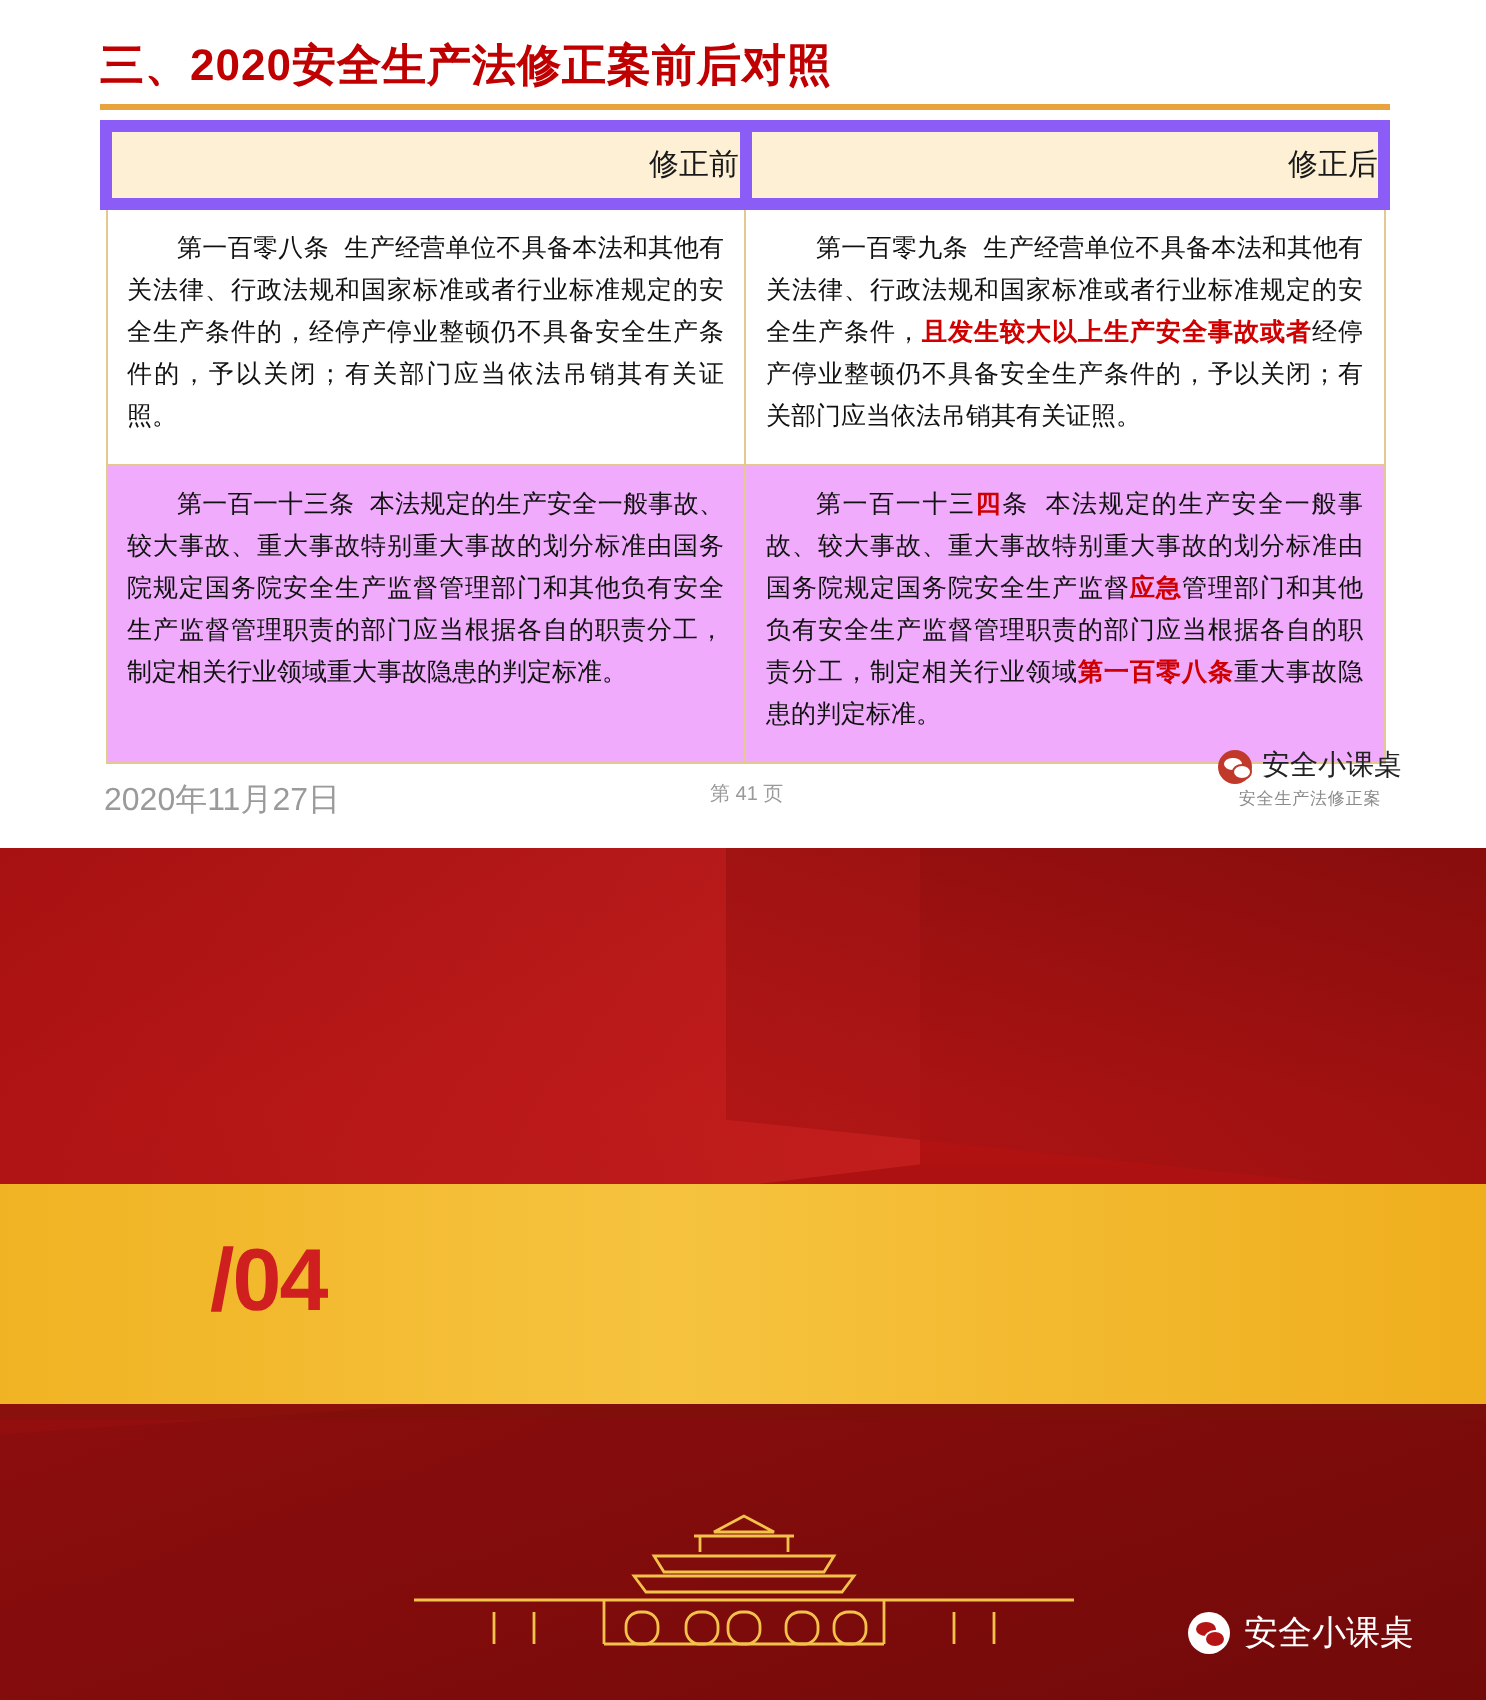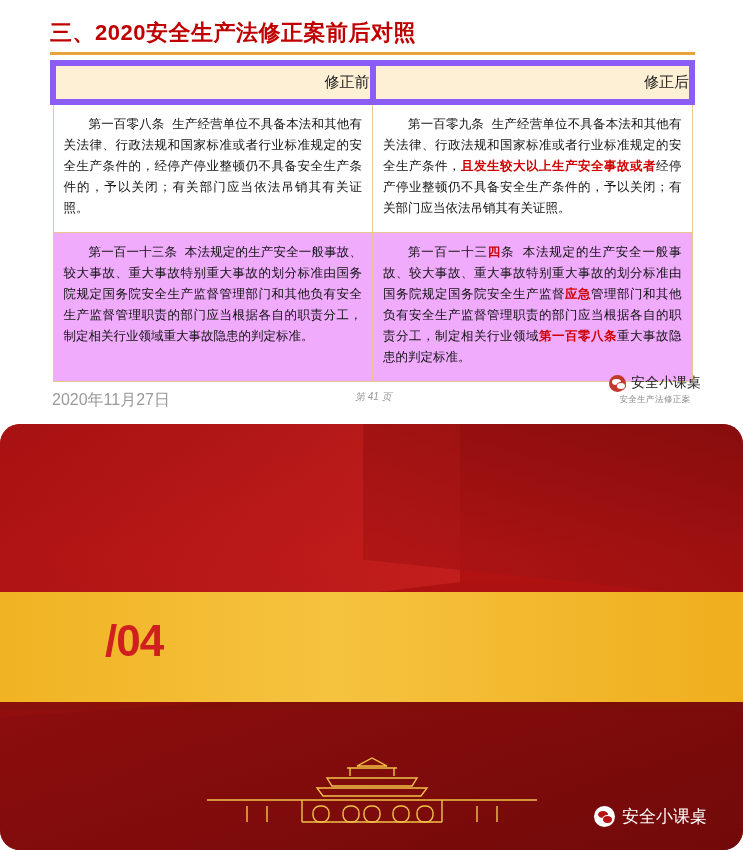--- a/index.html
+++ b/index.html
@@ -70,7 +70,7 @@
   }
   .footer-center {
     position: absolute; left: 355px; top: 390px;
-    font-size: 10px; color: #9a9a9a; font-style: italic;
+    font-size: 10px; color: #9a9a9a;
   }
 
   .wechat-badge-top {

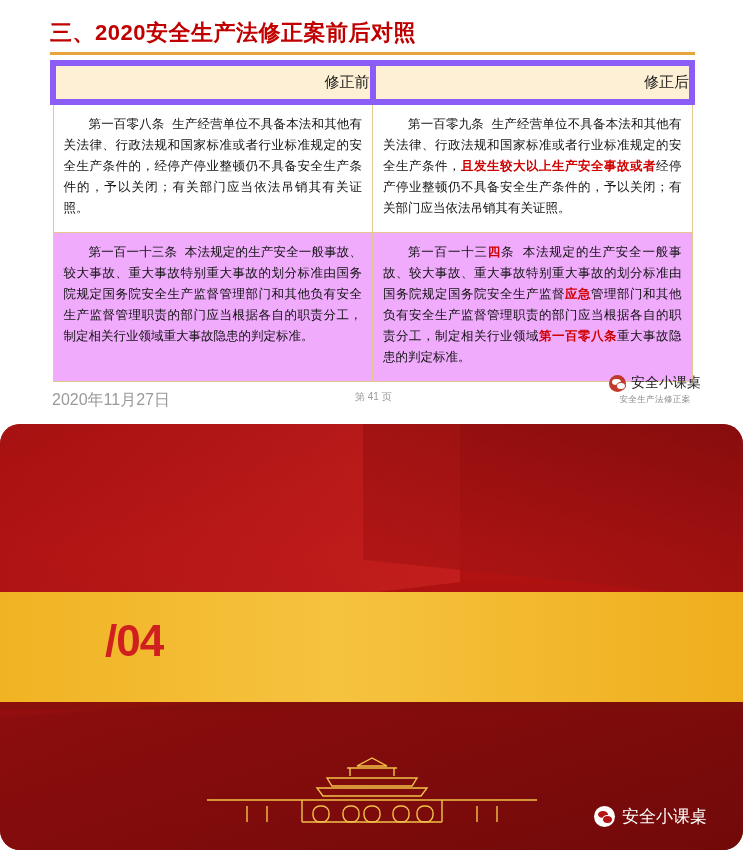--- a/index.html
+++ b/index.html
@@ -109,7 +109,6 @@
     width: 743px; height: 426px;
     background: linear-gradient(180deg,#8f0d0d 0%, #b71212 30%, #9c0f0f 55%, #7d0b0b 100%);
     overflow: hidden;
-    border-radius: 20px;
   }
   .bg-diag-1 {
     position: absolute; left: -60px; top: -40px;

